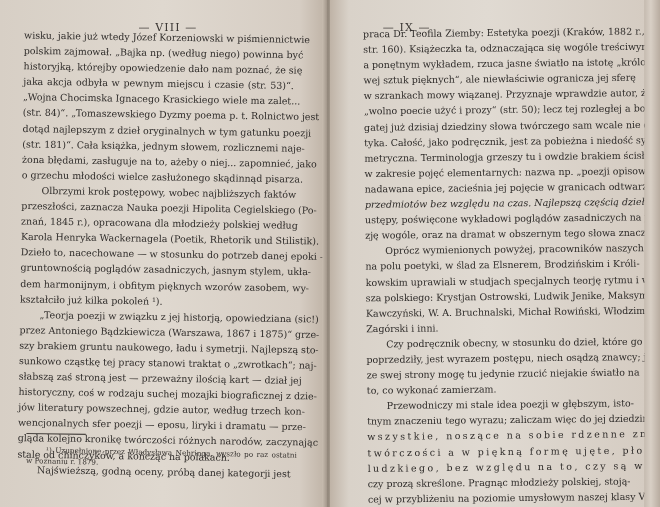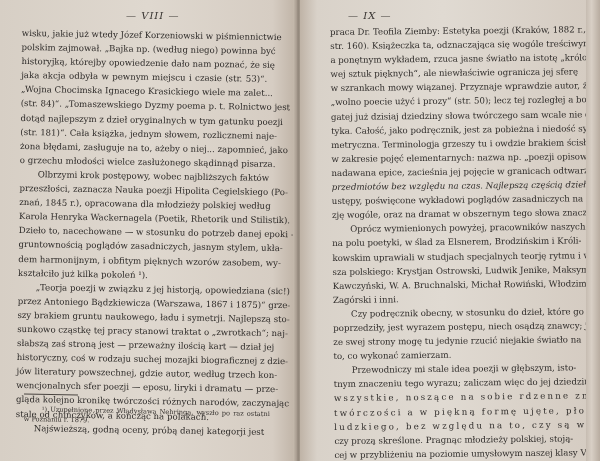--- a/index.html
+++ b/index.html
@@ -32,7 +32,7 @@
     background:linear-gradient(90deg, #c6bcb1, #d8cfc5 40%, #b8aca0);
   }
   .folio {
-    position:absolute; top:10px; font-size:10px; letter-spacing:1px; color:#3a3633;font-style:italic;
+    position:absolute; top:20px; font-size:10px; letter-spacing:1px; color:#3a3633;
   }
   .page-left .folio { left:126px; }
   .page-right .folio { left:48px; }

